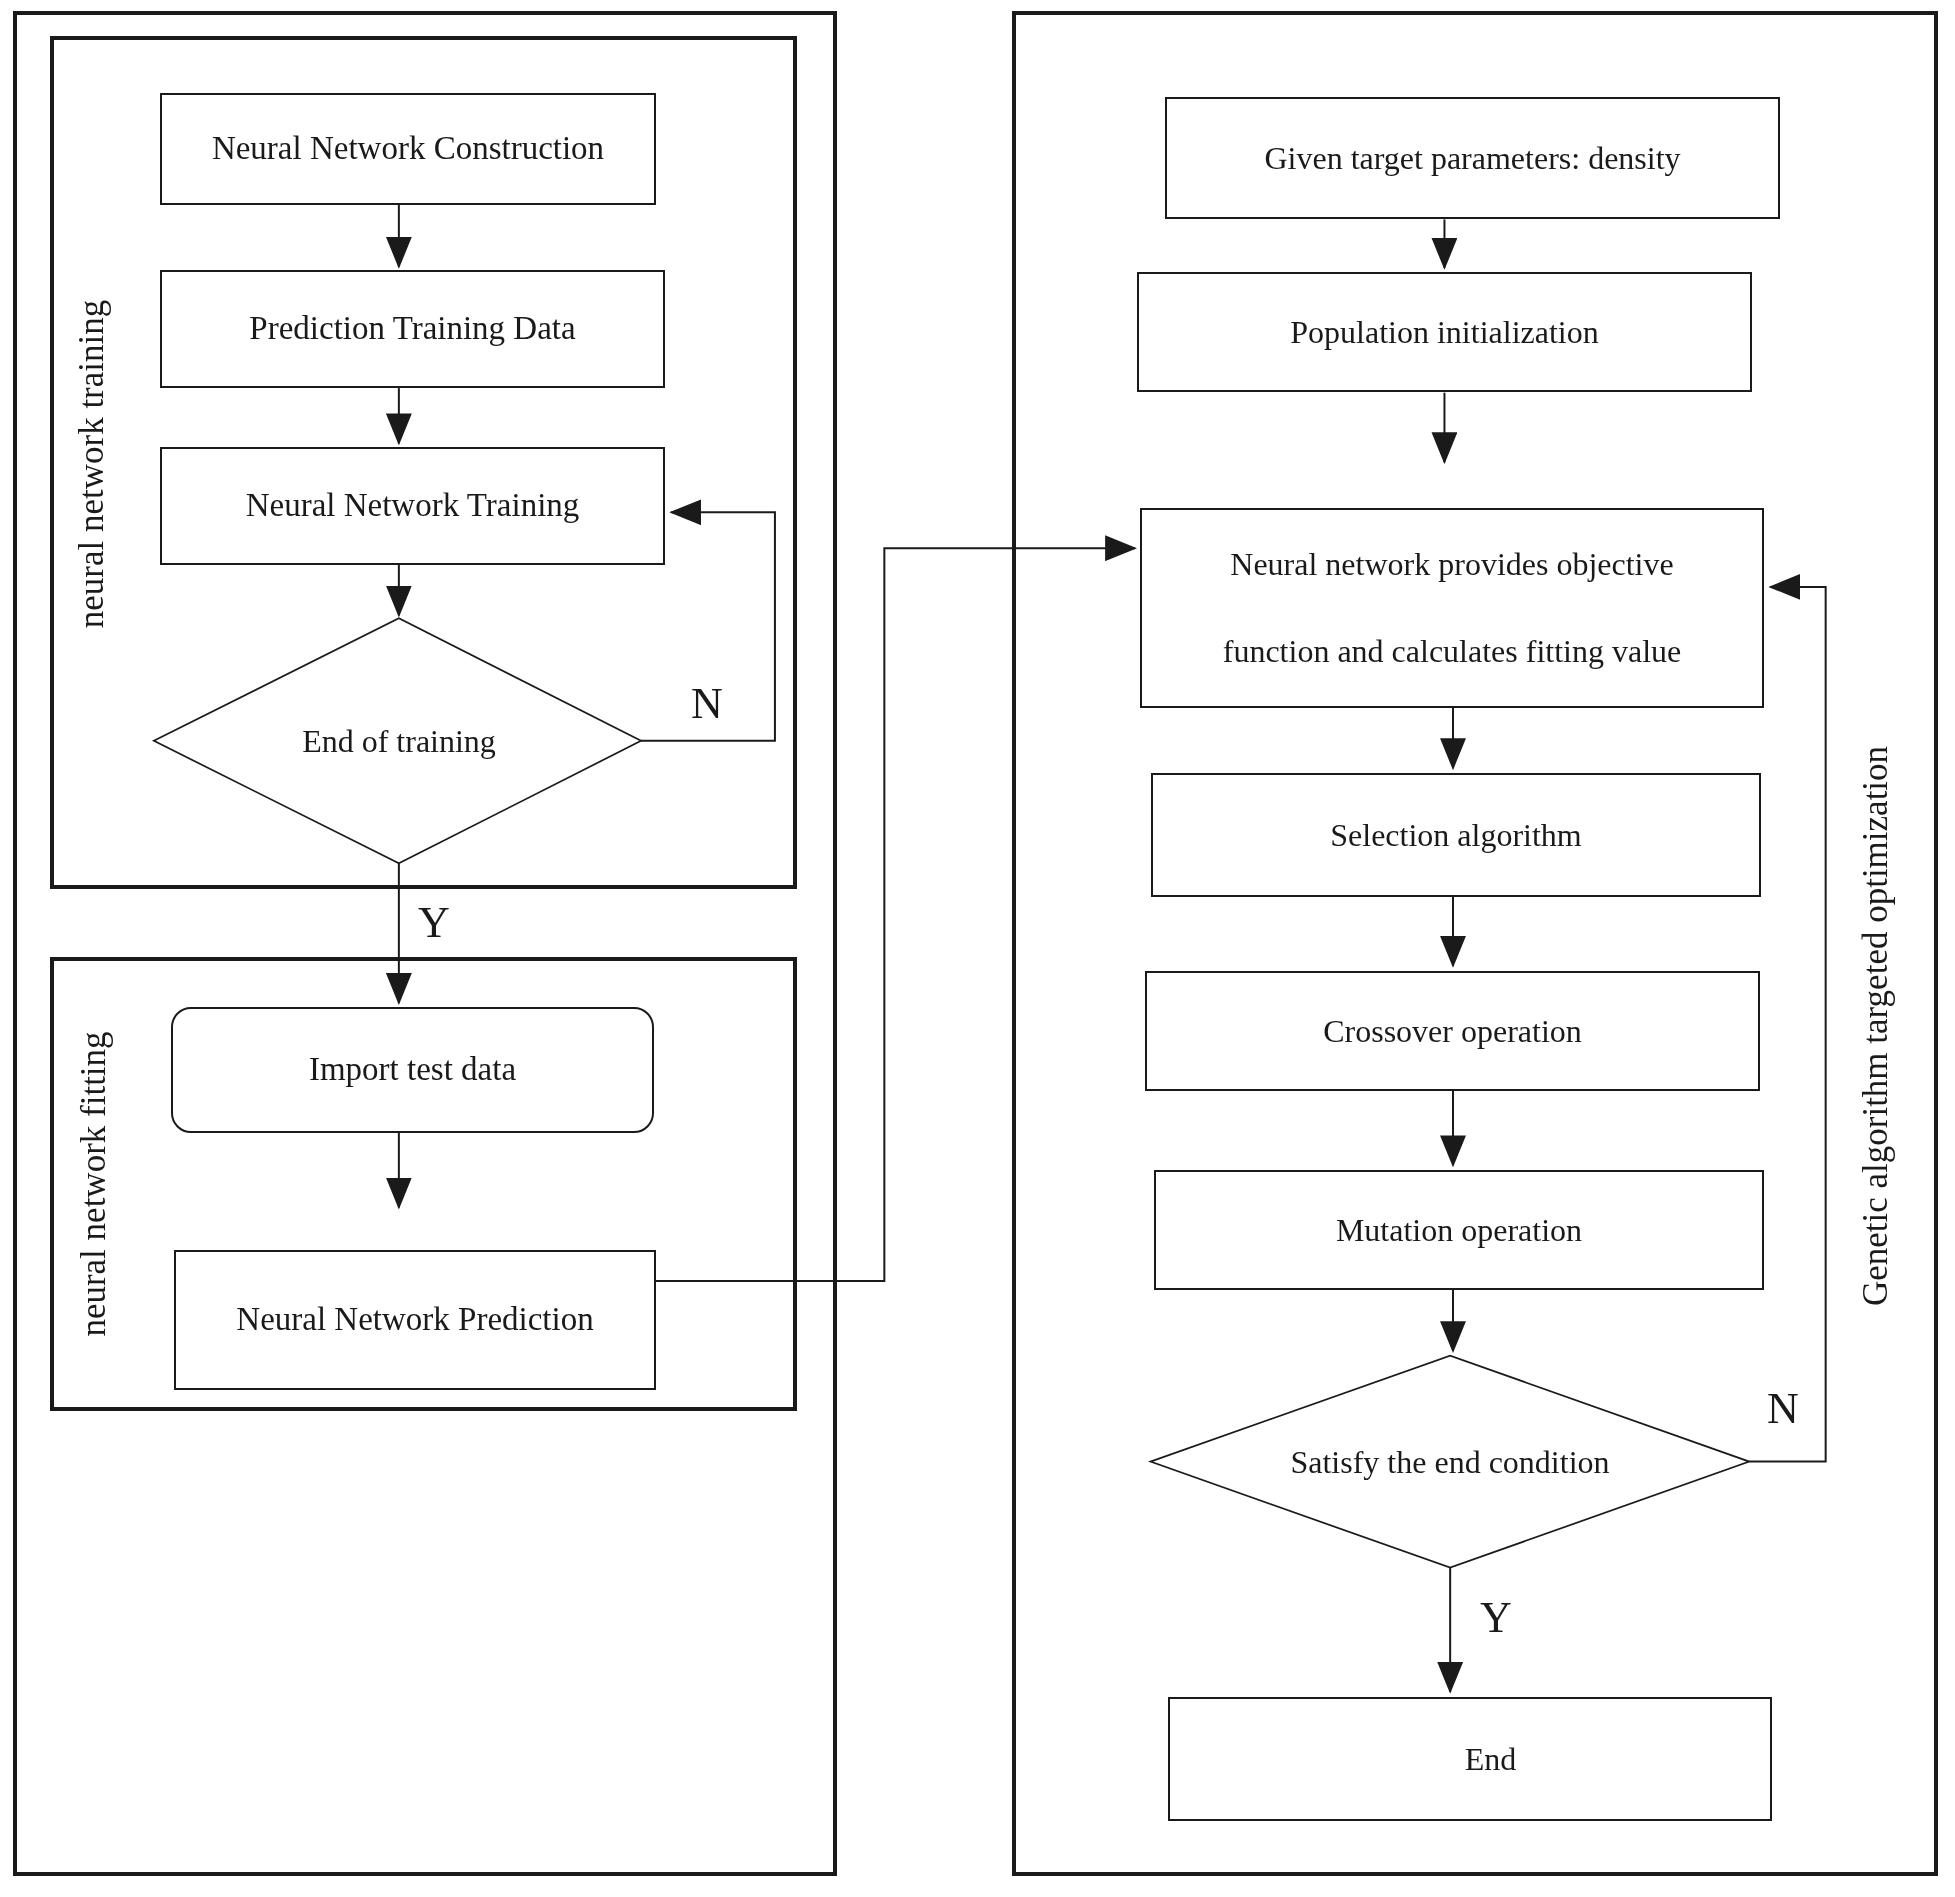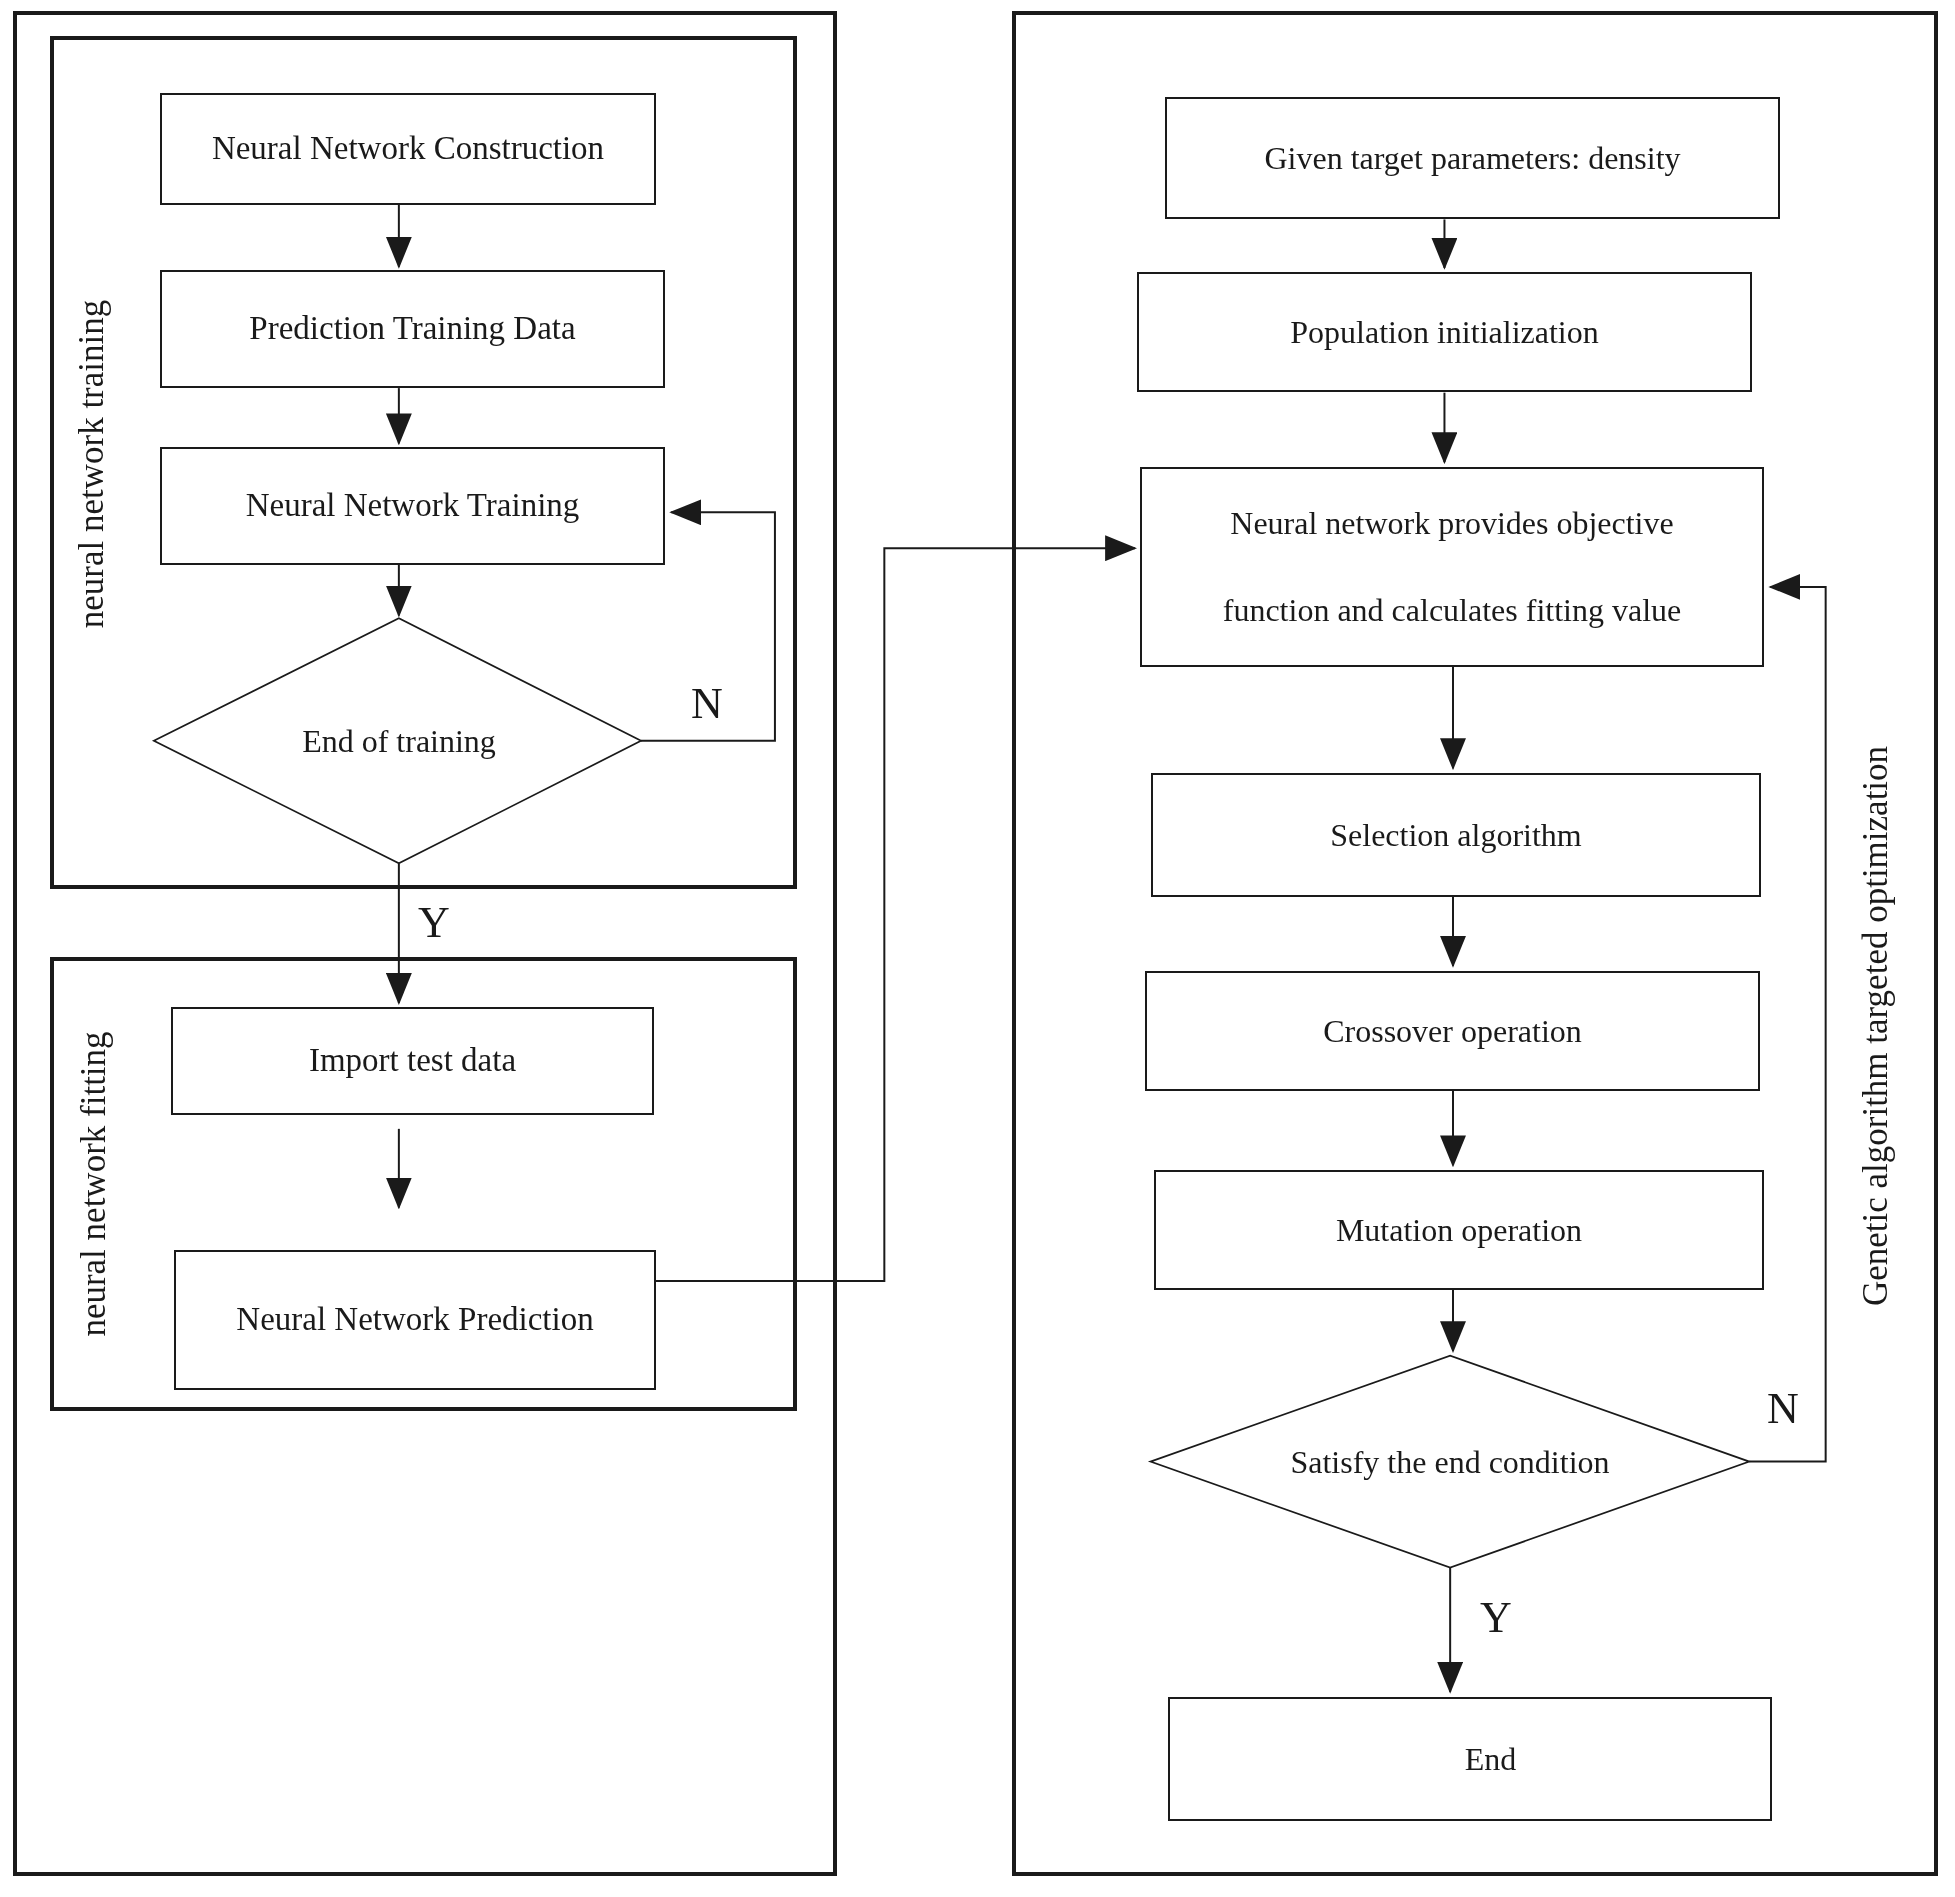--- a/index.html
+++ b/index.html
@@ -18,7 +18,7 @@
   .objbox {
     position:absolute; border:2.3px solid #1a1a1a; background:#ffffff; box-sizing:border-box;
     display:flex; flex-direction:column; align-items:center; justify-content:center;
-    gap:50px; text-align:center; font-size:32px; z-index:3;
+    gap:50px; text-align:center; font-size:32px; z-index:3;margin-top:41px;
   }
   .dlabel {
     position:absolute; text-align:center; font-size:32px; z-index:4; white-space:nowrap;

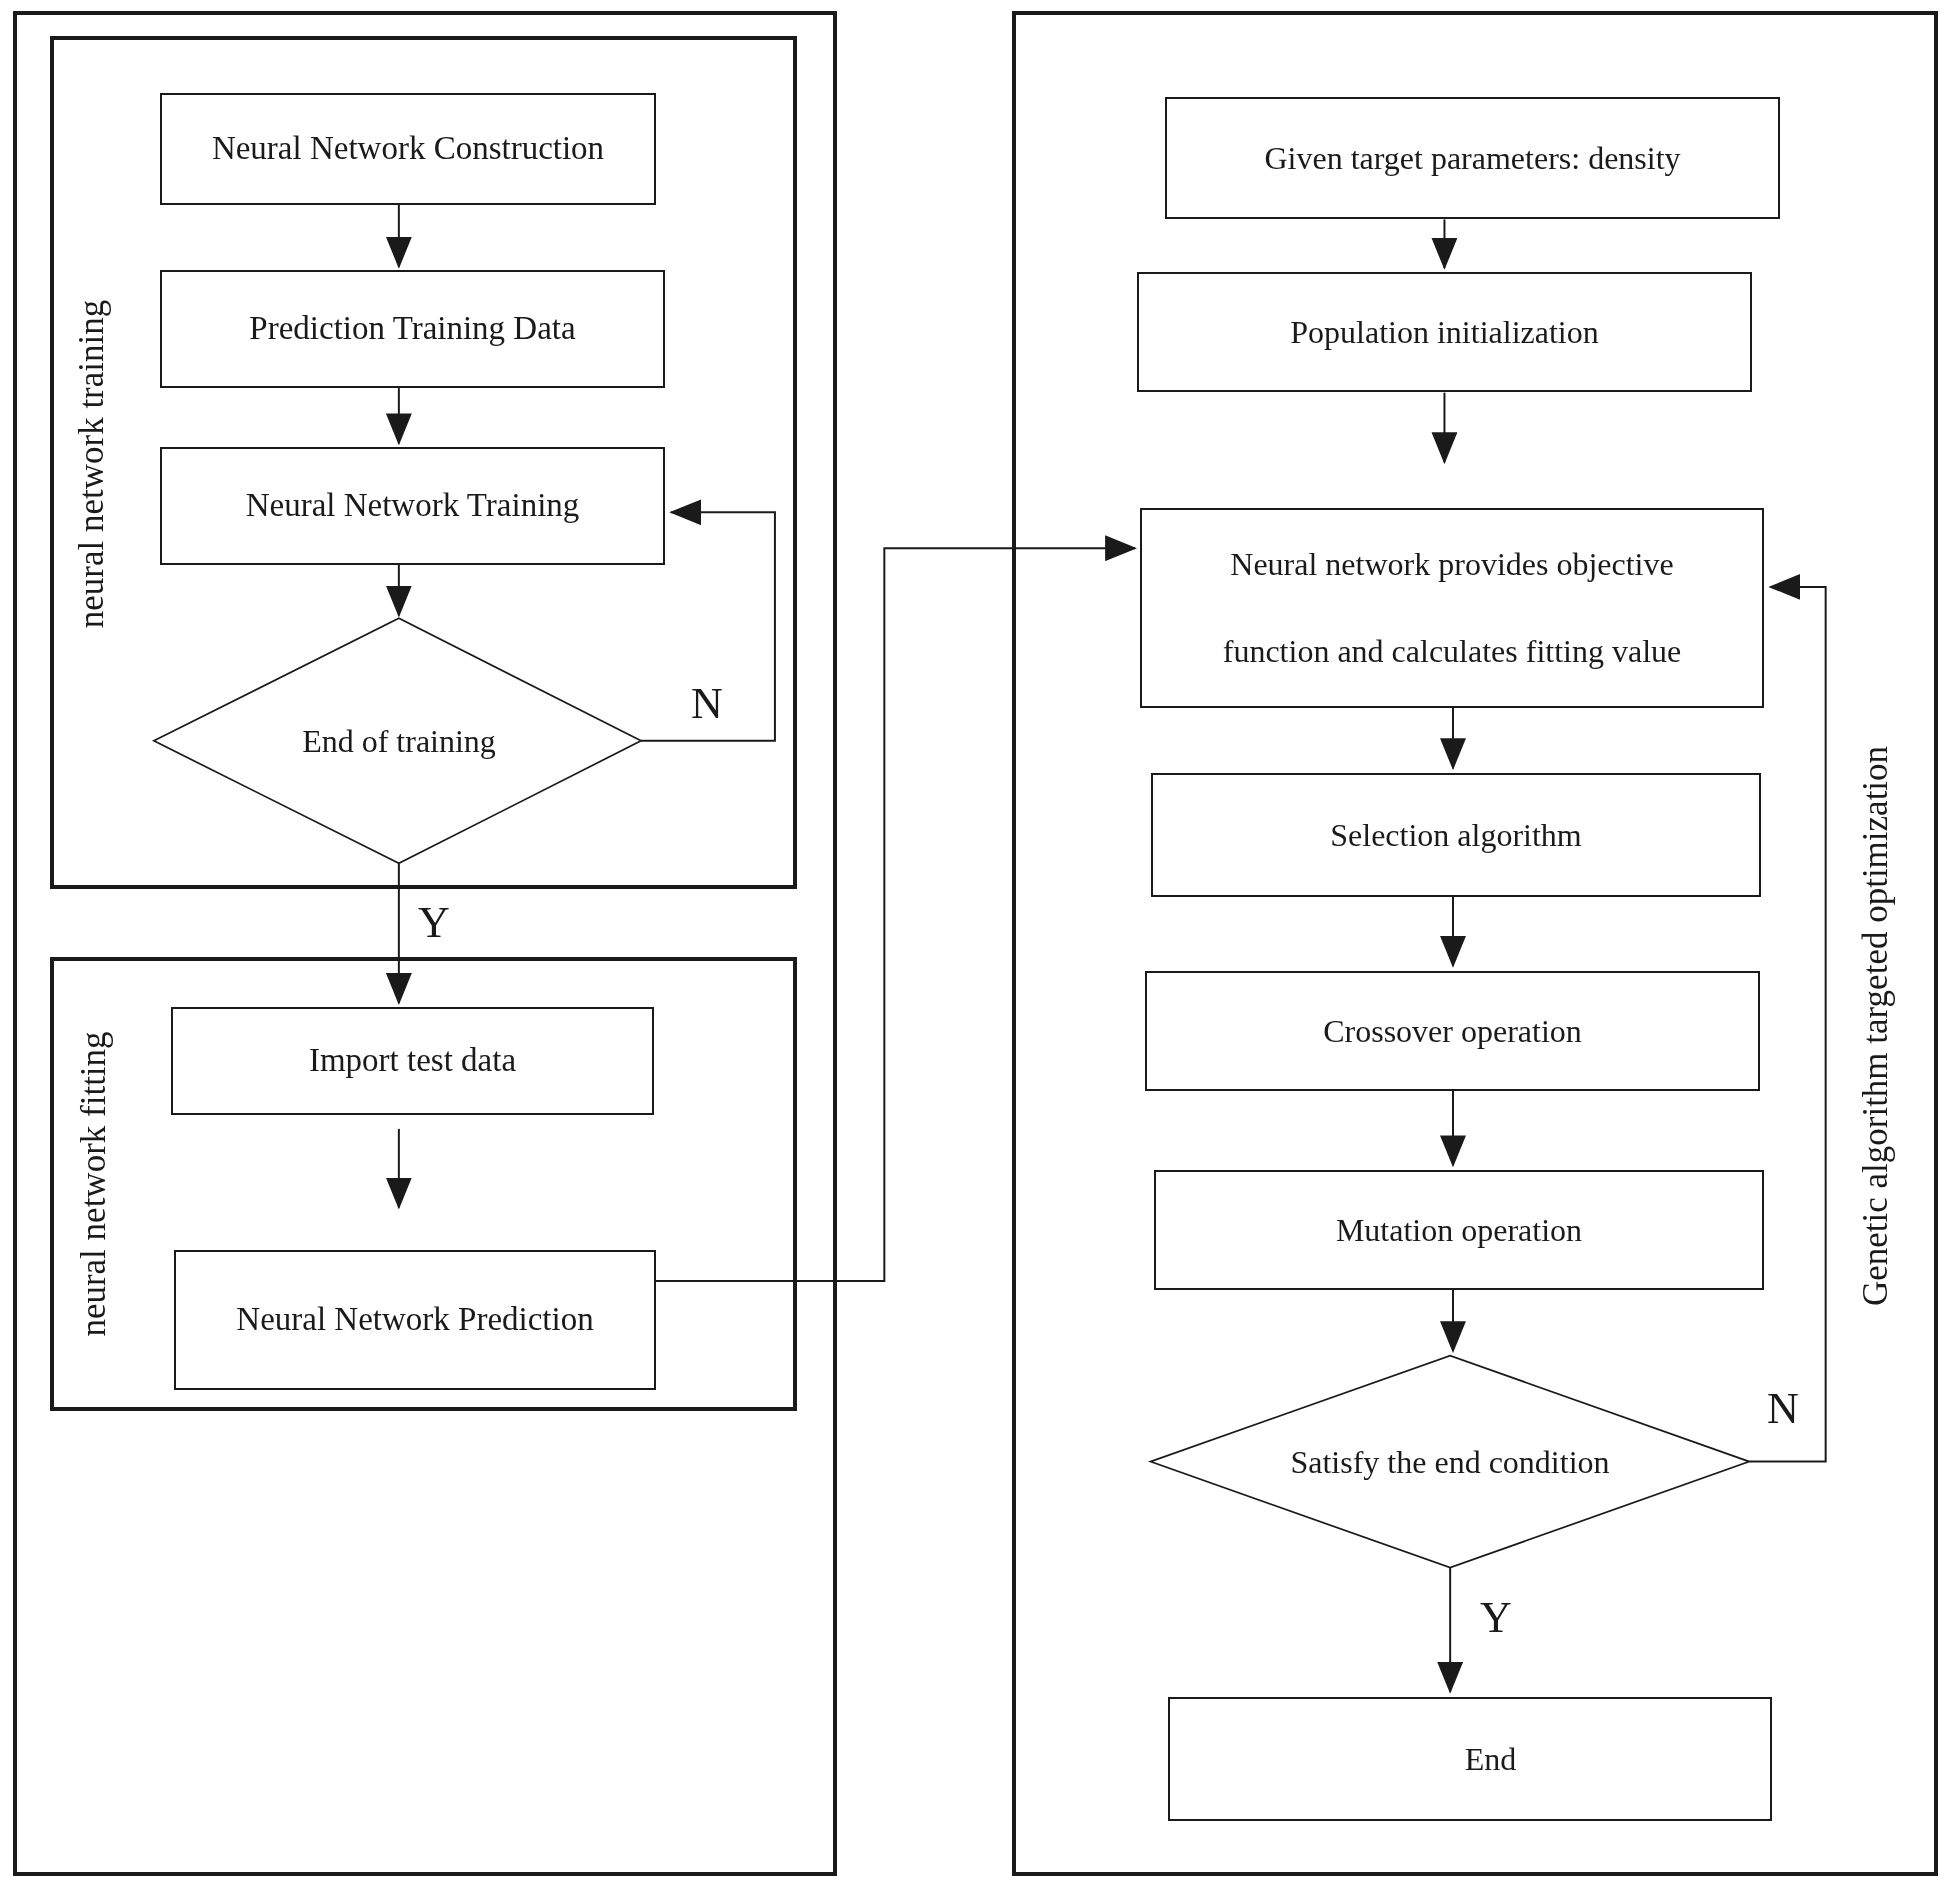--- a/index.html
+++ b/index.html
@@ -90,7 +90,7 @@
   </div>
   <div class="dlabel" style="left:399px; top:741px;">End of training</div>
 
-  <div class="fbox" style="left:171px; top:1007px; width:483px; height:108px;">
+  <div class="fbox" style="left:171px; top:1007px; width:483px; height:126px;border-radius:20px;">
     <span>Import test data</span>
   </div>
   <div class="fbox" style="left:174px; top:1212px; width:482px; height:140px;margin-top:38px;">

